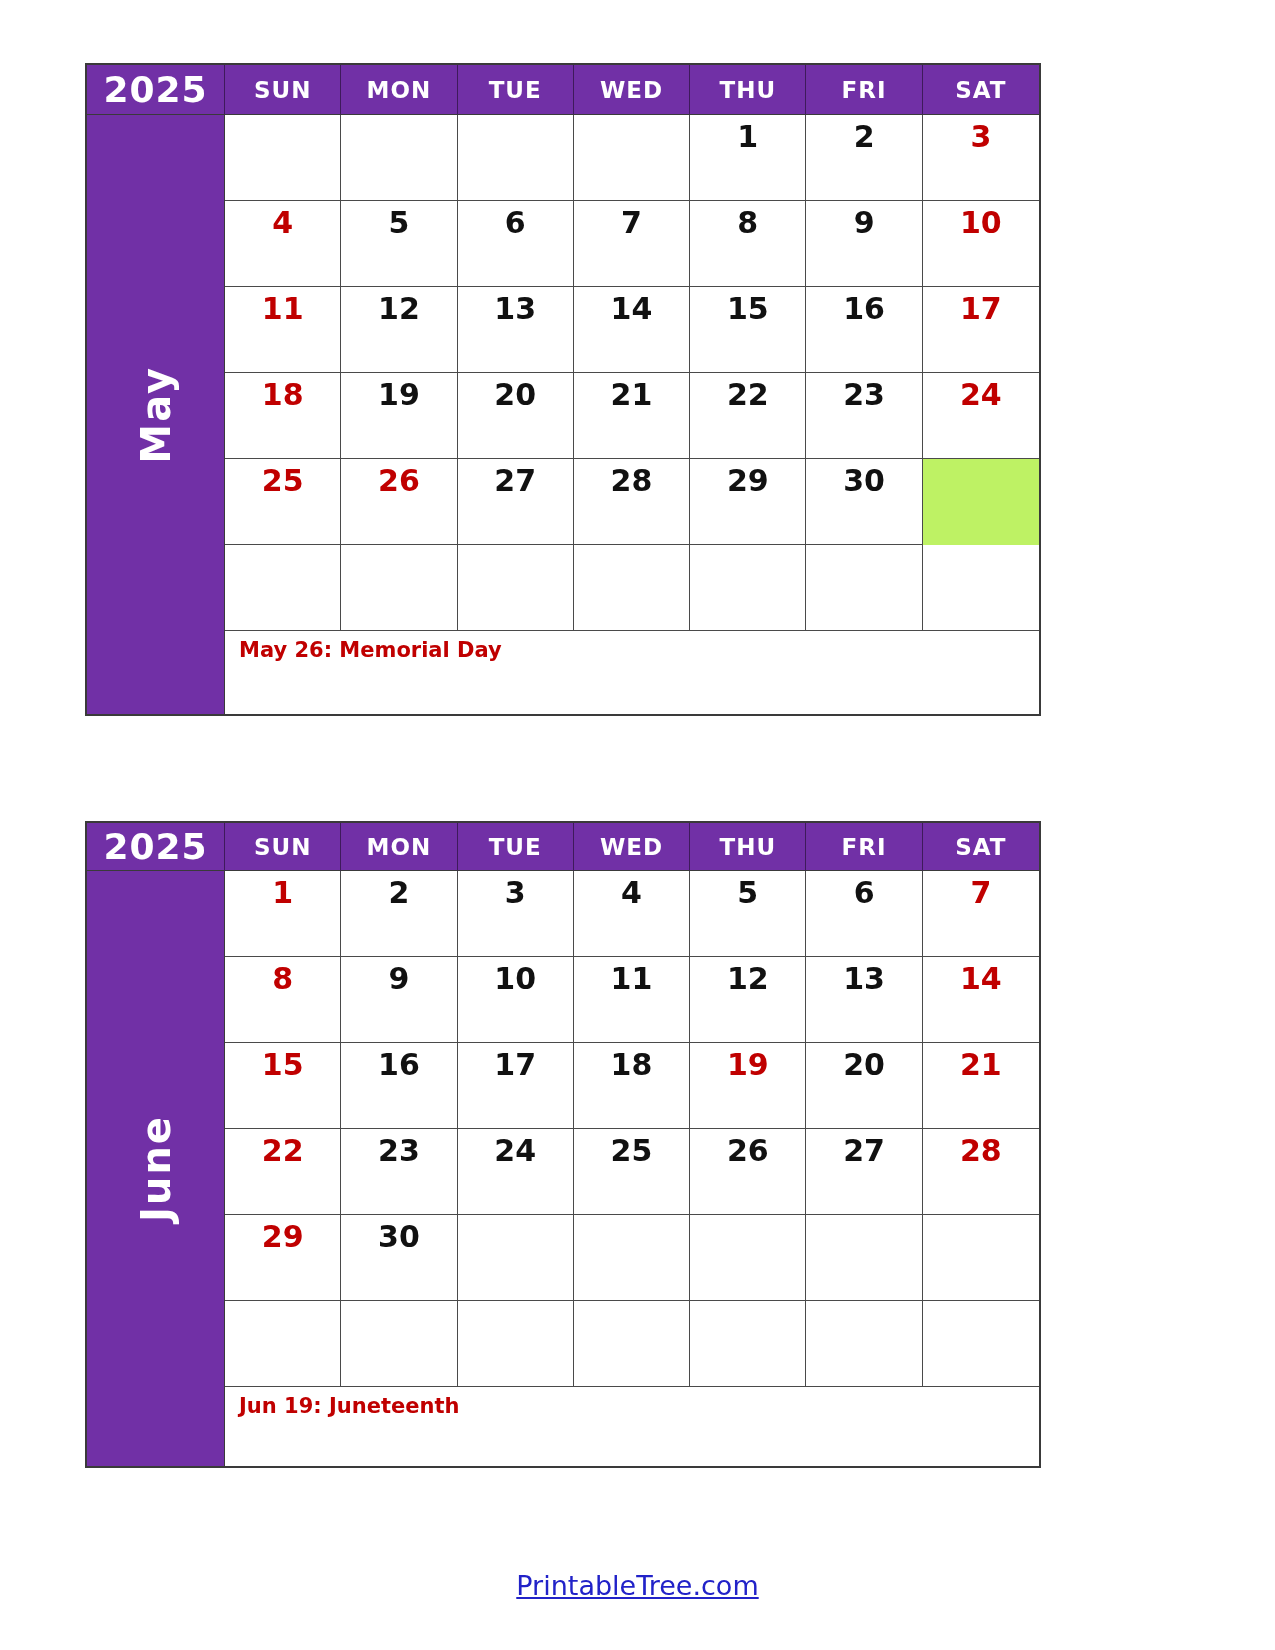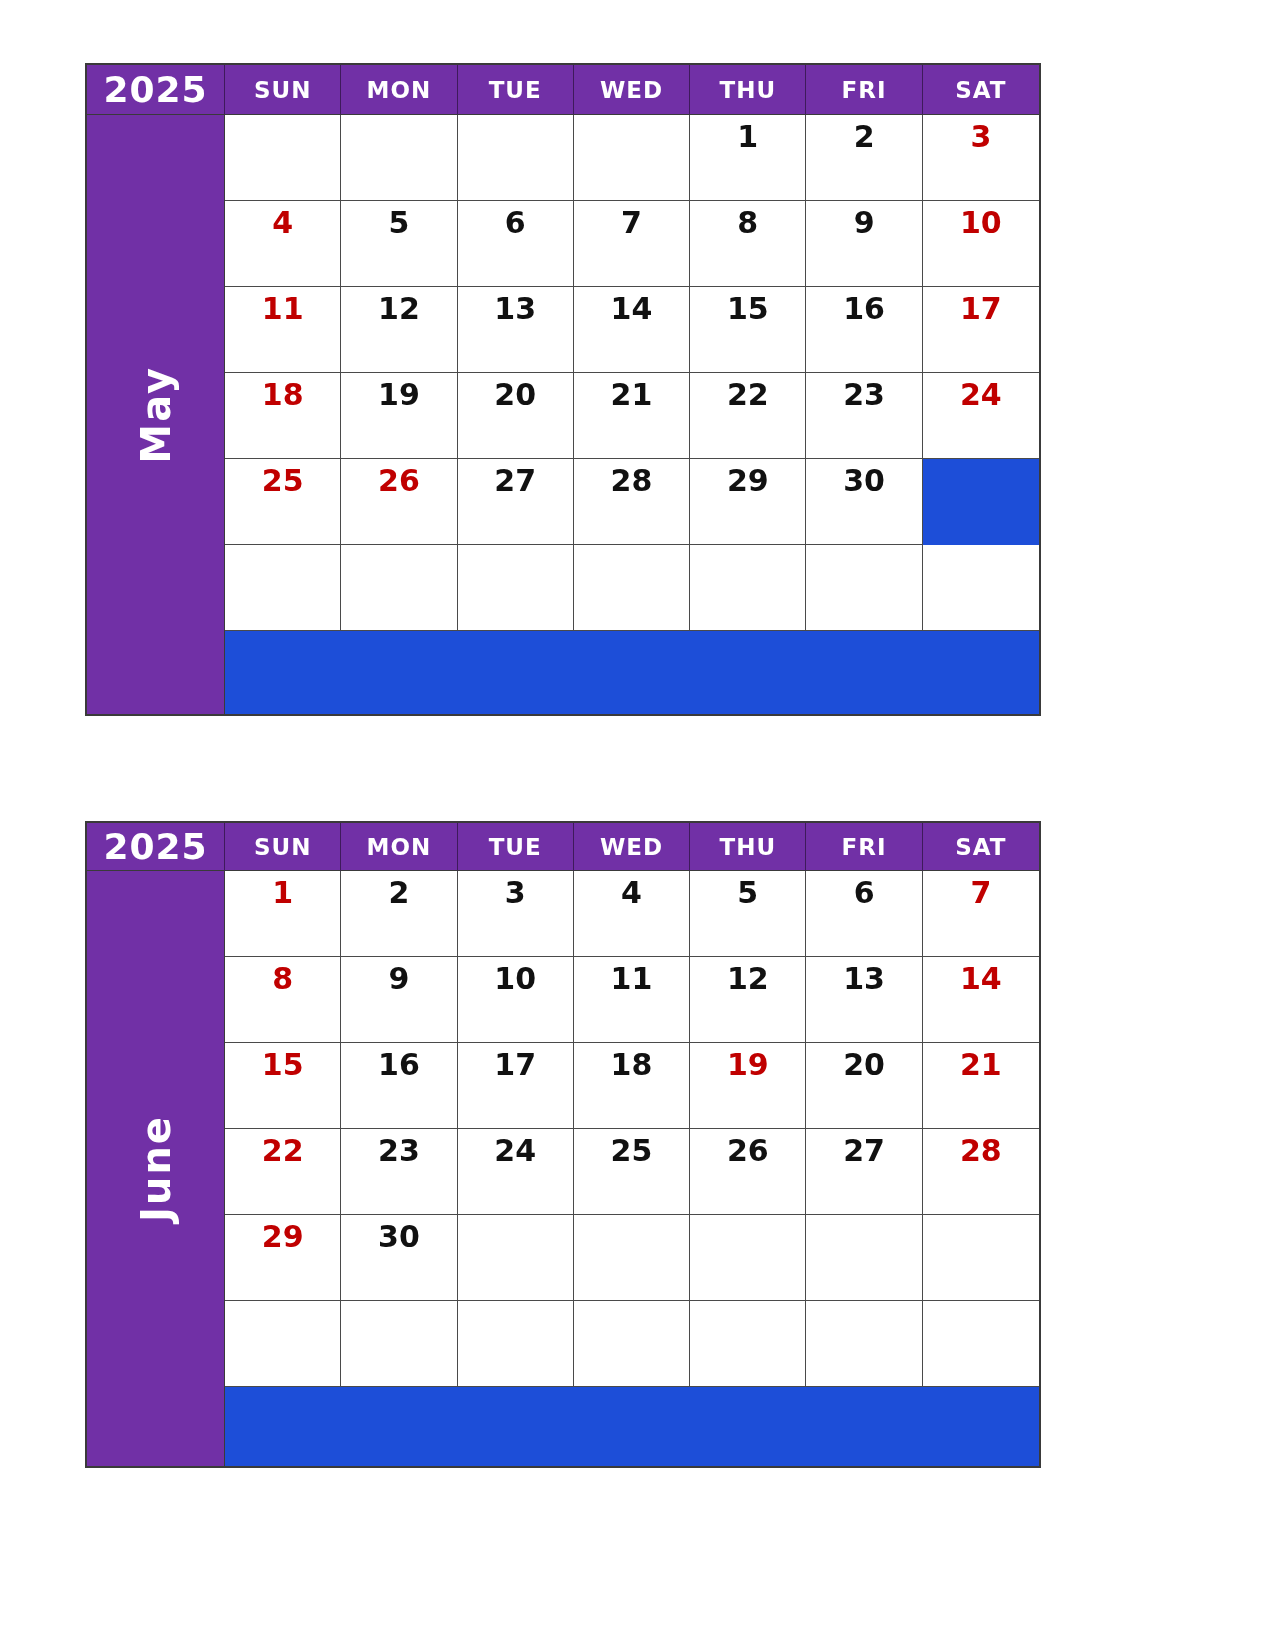--- a/index.html
+++ b/index.html
@@ -21,7 +21,7 @@
     grid-template-columns: 138px repeat(7, 1fr);
     box-sizing: border-box;
     border: 2px solid #3a3a3a;
-    background: #1d4ed8;
+    background: #bef264;
   }
   .cal-may  { top: 63px;  height: 653px; grid-template-rows: 50px repeat(6, 86px) 1fr; }
   .cal-june { top: 821px; height: 647px; grid-template-rows: 48px repeat(6, 86px) 1fr; }

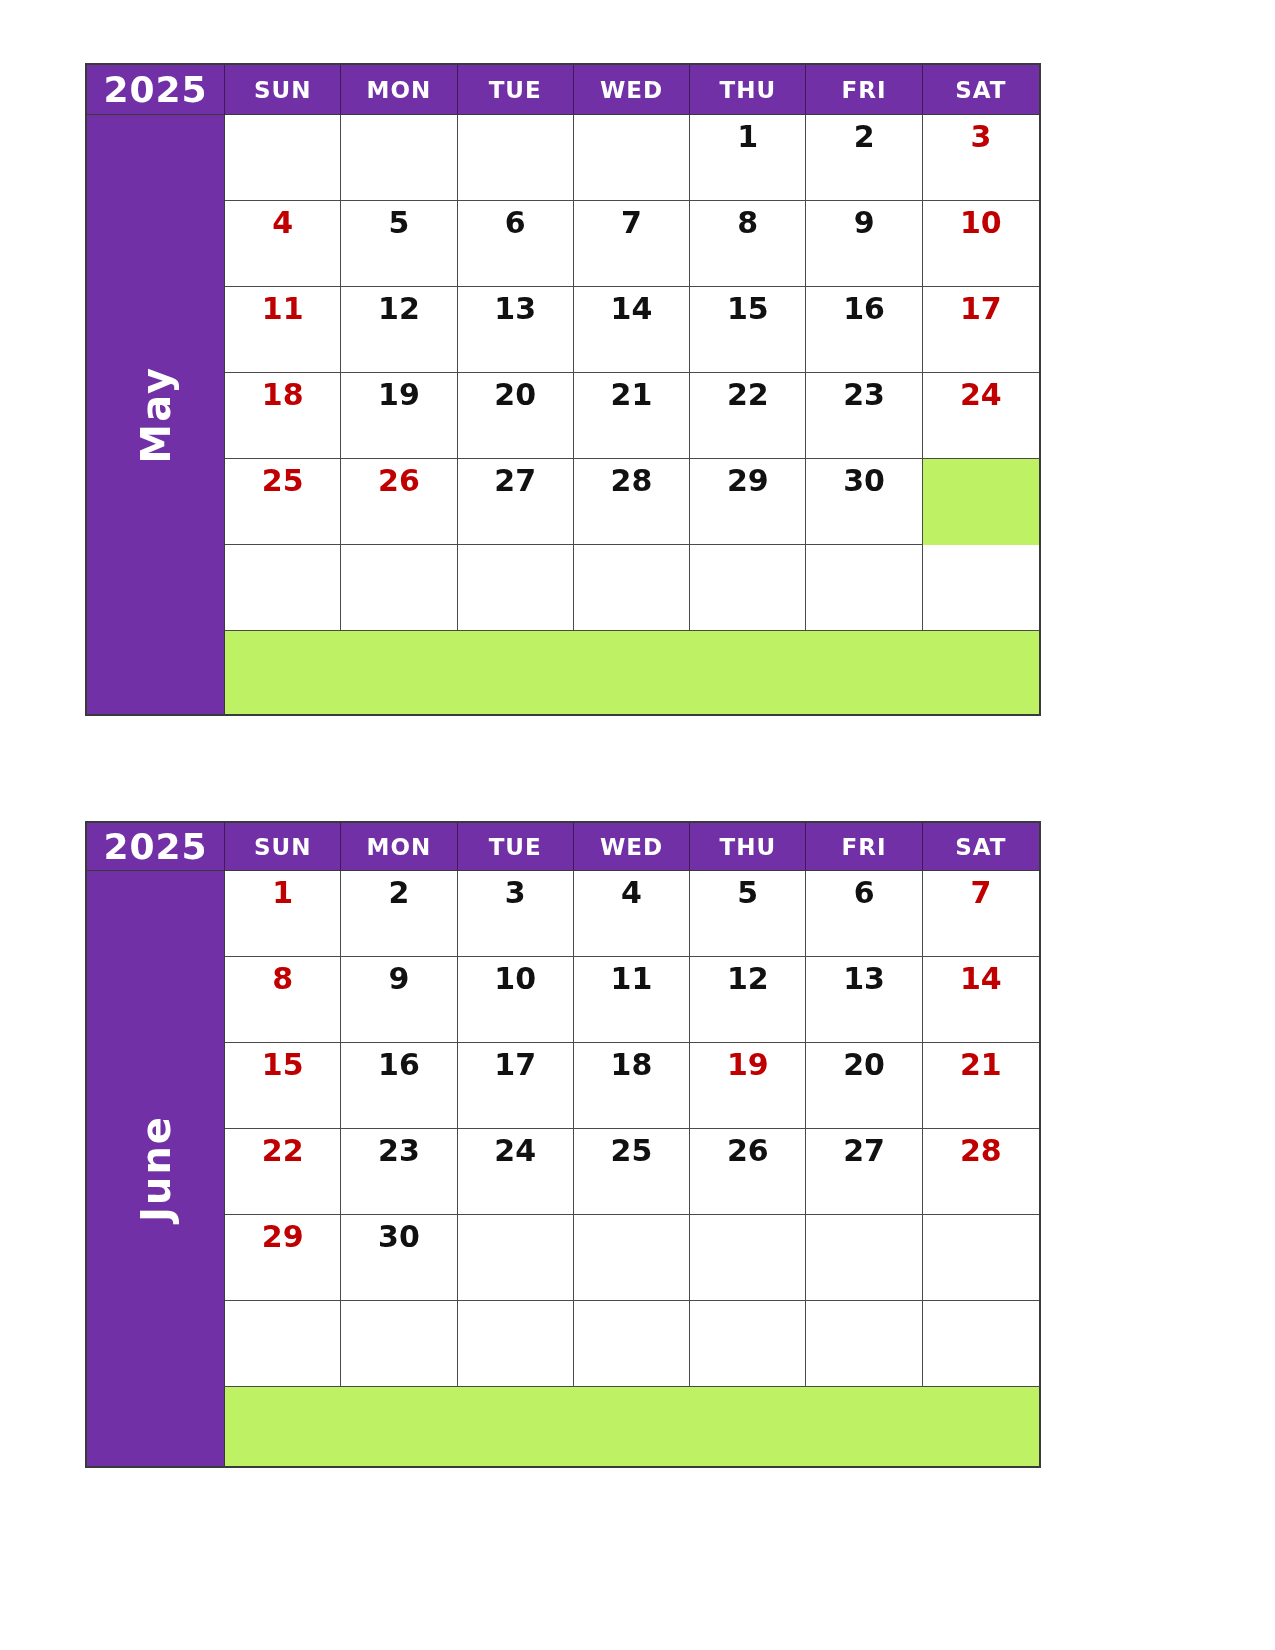--- a/index.html
+++ b/index.html
@@ -110,6 +110,7 @@
     <div class="month-col">
       <span class="month-label">May</span>
     </div>
+    <div class="note-cell">May 26: Memorial Day</div>
   <div class="dow-cell" style="grid-column: 2;">SUN</div>
       <div class="dow-cell" style="grid-column: 3;">MON</div>
       <div class="dow-cell" style="grid-column: 4;">TUE</div>

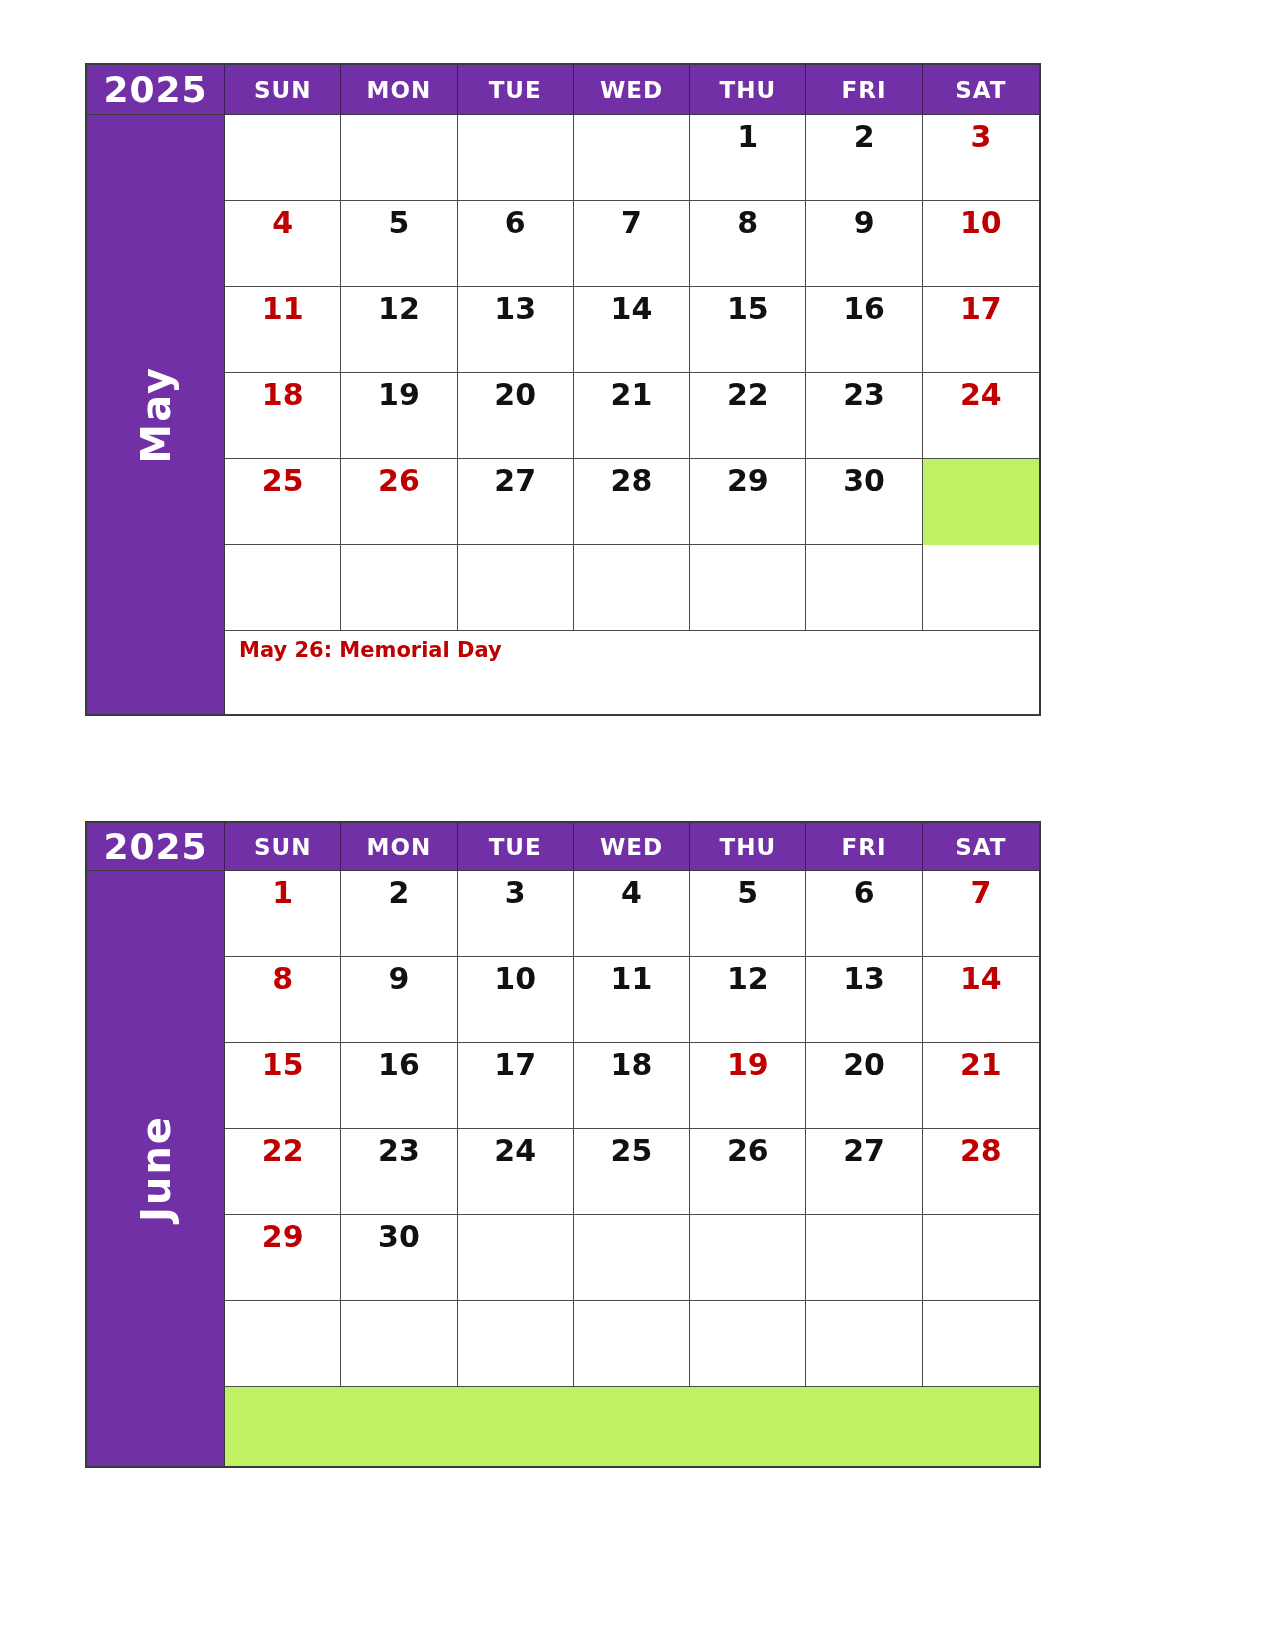--- a/index.html
+++ b/index.html
@@ -166,6 +166,7 @@
     <div class="month-col">
       <span class="month-label">June</span>
     </div>
+    <div class="note-cell">Jun 19: Juneteenth</div>
   <div class="dow-cell" style="grid-column: 2;">SUN</div>
       <div class="dow-cell" style="grid-column: 3;">MON</div>
       <div class="dow-cell" style="grid-column: 4;">TUE</div>

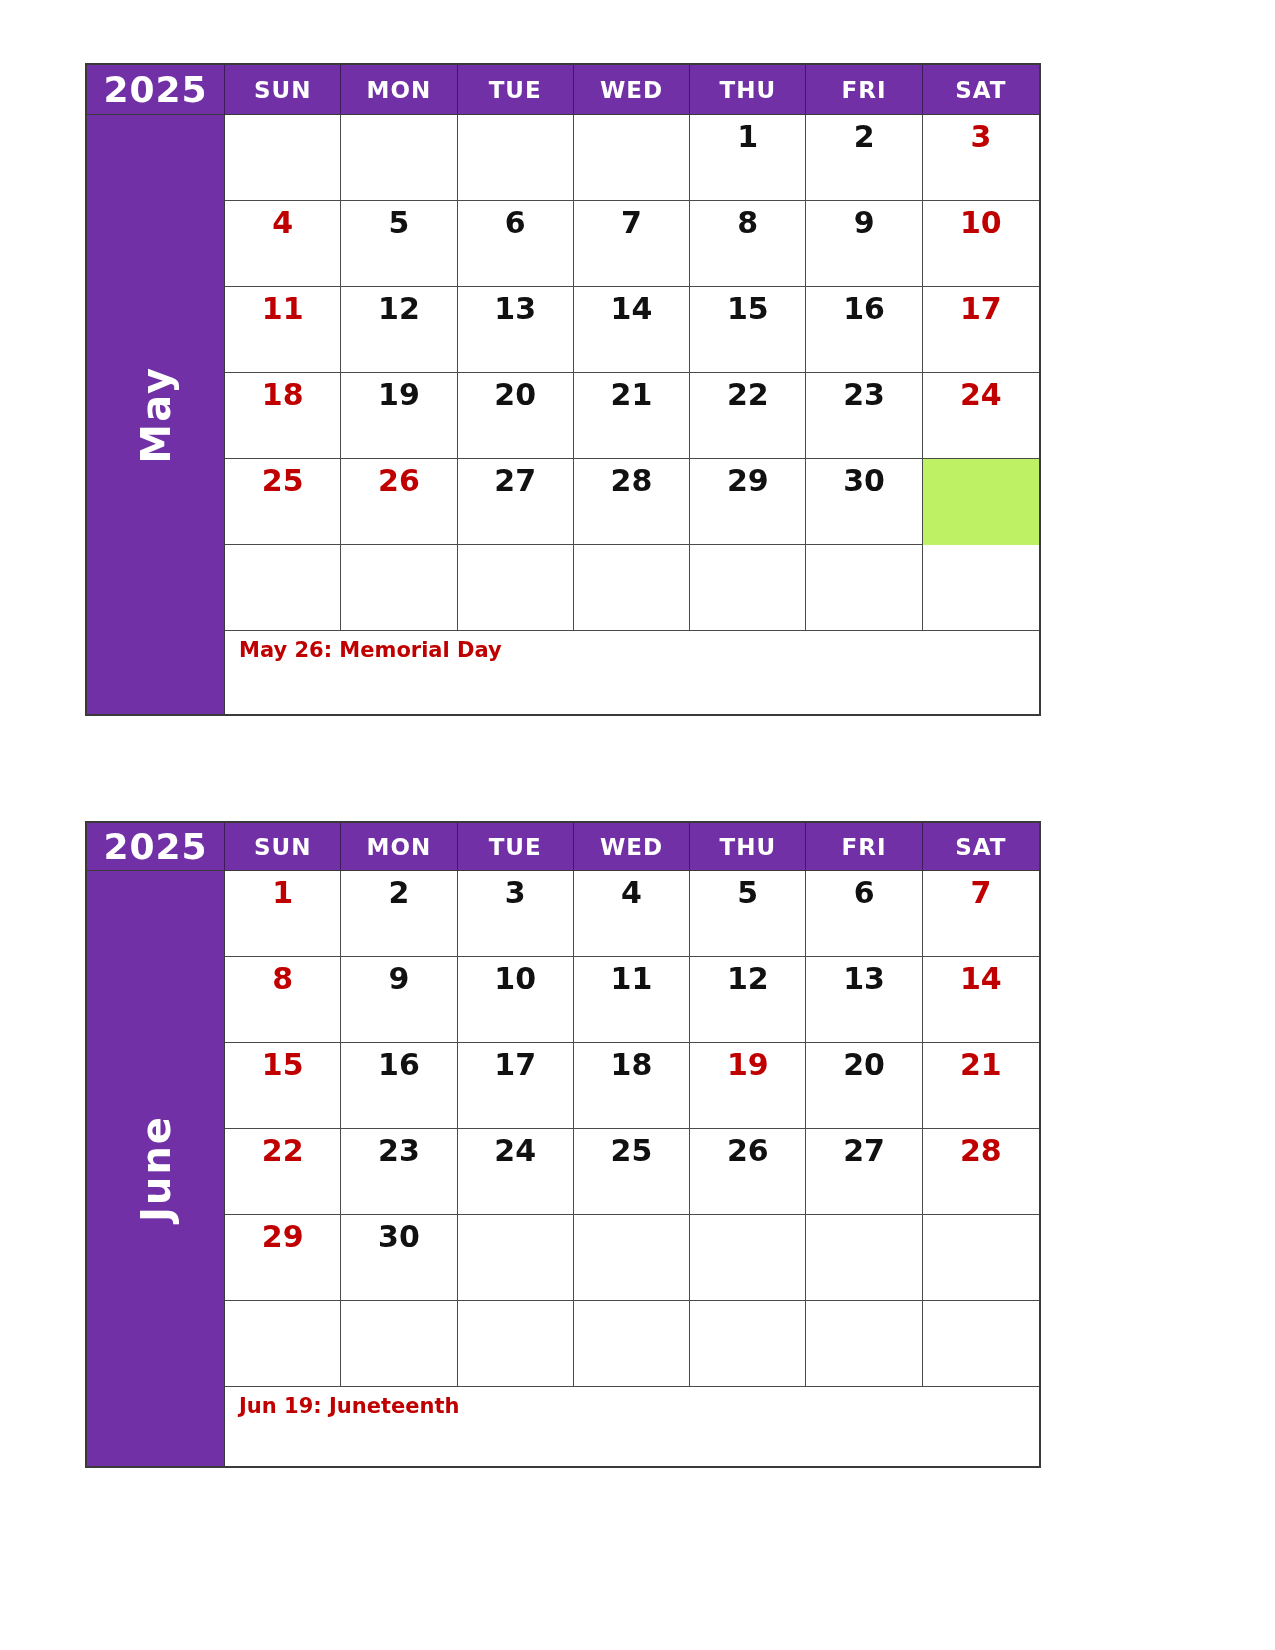--- a/index.html
+++ b/index.html
@@ -218,6 +218,9 @@
       <div class="day-cell last" style="grid-area: 7 / 8;"></div>
     </section>
 
+  <div class="footer">
+    <a>PrintableTree.com</a>
+  </div>
 
 </div>
 

